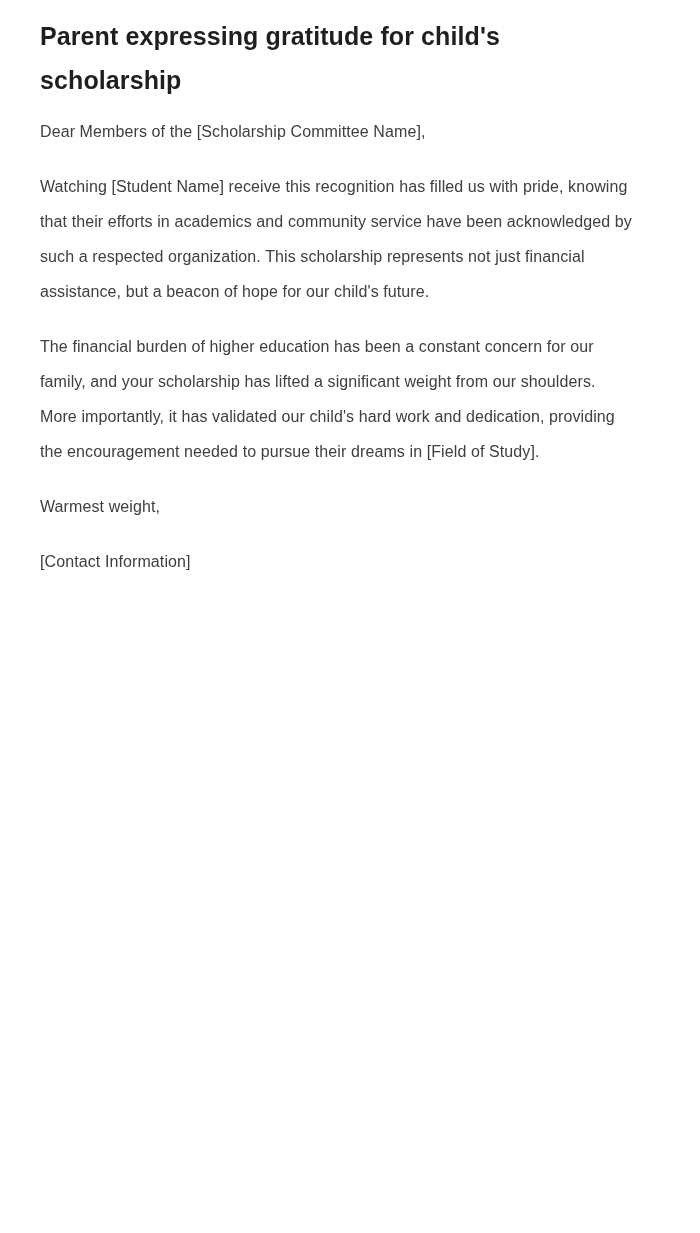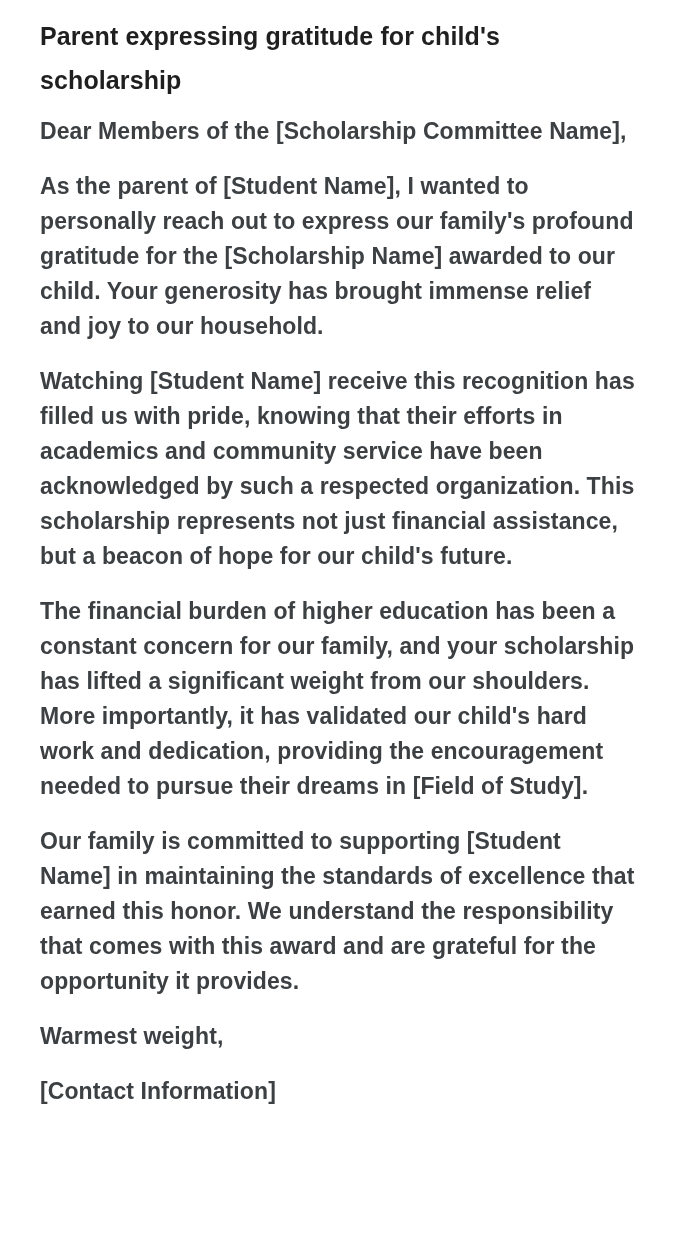--- a/index.html
+++ b/index.html
@@ -26,9 +26,9 @@
     max-width: 592px;
   }
   p.para {
-    font-size: 23px;
+    font-size: 16px;
     line-height: 35px;
-    font-weight: 700;
+    font-weight: 400;
     color: #3c4043;
     letter-spacing: 0.1px;
     margin: 0 0 20px 0;

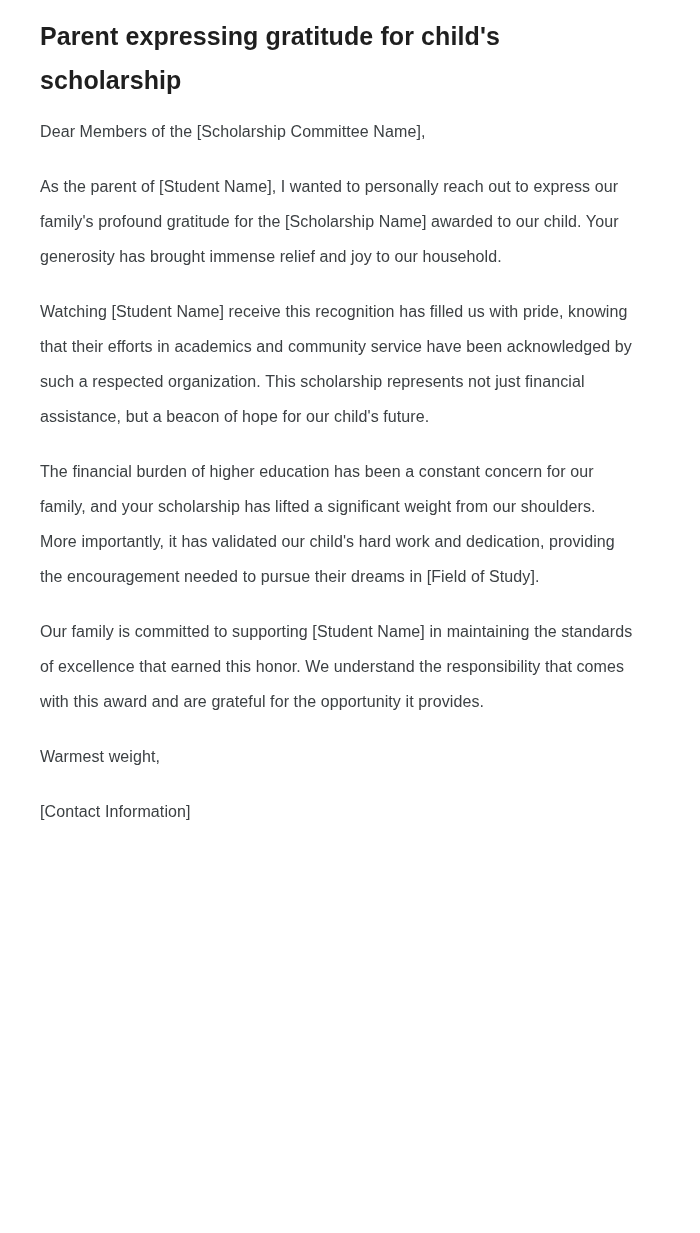--- a/index.html
+++ b/index.html
@@ -42,7 +42,6 @@
 <article class="doc">
   <h1 class="title">Parent expressing gratitude for child's scholarship</h1>
   <p class="para">Dear Members of the [Scholarship Committee Name],</p>
-  <p class="para">As the parent of [Student Name], I wanted to personally reach out to express our family's profound gratitude for the [Scholarship Name] awarded to our child. Your generosity has brought immense relief and joy to our household.</p>
   <p class="para">Watching [Student Name] receive this recognition has filled us with pride, knowing that their efforts in academics and community service have been acknowledged by such a respected organization. This scholarship represents not just financial assistance, but a beacon of hope for our child's future.</p>
   <p class="para">The financial burden of higher education has been a constant concern for our family, and your scholarship has lifted a significant weight from our shoulders. More importantly, it has validated our child's hard work and dedication, providing the encouragement needed to pursue their dreams in [Field of Study].</p>
   <p class="para">Our family is committed to supporting [Student Name] in maintaining the standards of excellence that earned this honor. We understand the responsibility that comes with this award and are grateful for the opportunity it provides.</p>

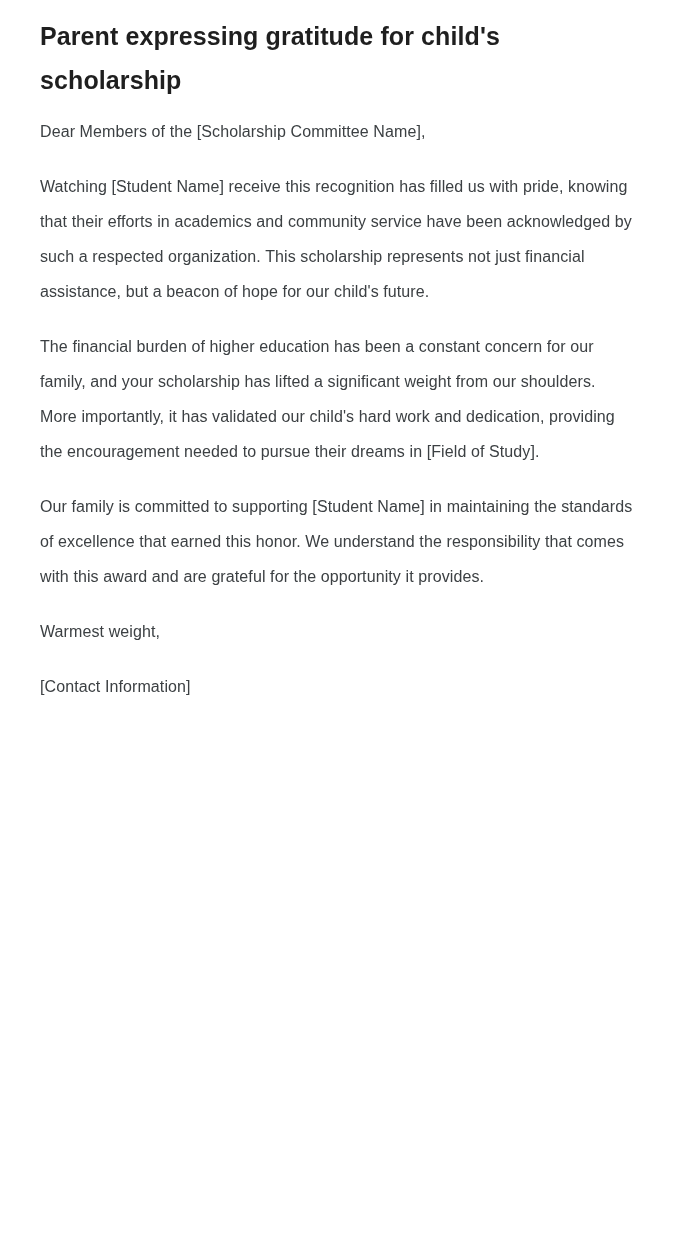--- a/index.html
+++ b/index.html
@@ -44,7 +44,6 @@
   <p class="para">Dear Members of the [Scholarship Committee Name],</p>
   <p class="para">Watching [Student Name] receive this recognition has filled us with pride, knowing that their efforts in academics and community service have been acknowledged by such a respected organization. This scholarship represents not just financial assistance, but a beacon of hope for our child's future.</p>
   <p class="para">The financial burden of higher education has been a constant concern for our family, and your scholarship has lifted a significant weight from our shoulders. More importantly, it has validated our child's hard work and dedication, providing the encouragement needed to pursue their dreams in [Field of Study].</p>
-  <p class="para">Our family is committed to supporting [Student Name] in maintaining the standards of excellence that earned this honor. We understand the responsibility that comes with this award and are grateful for the opportunity it provides.</p>
   <p class="para">Warmest weight,</p>
   <p class="para">[Contact Information]</p>
 </article>

